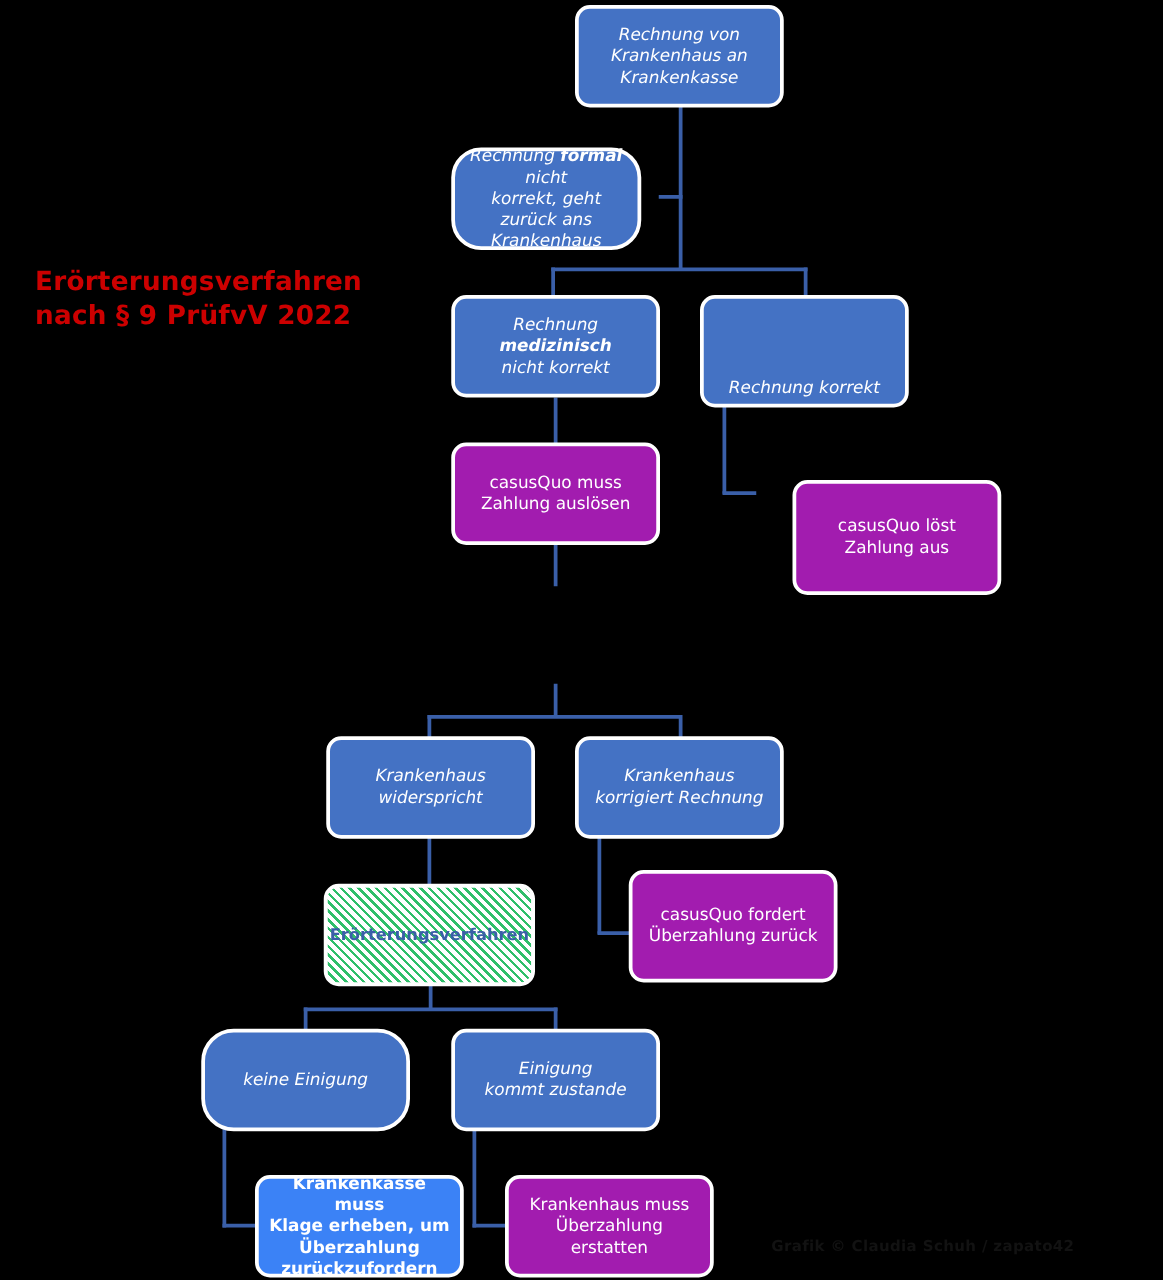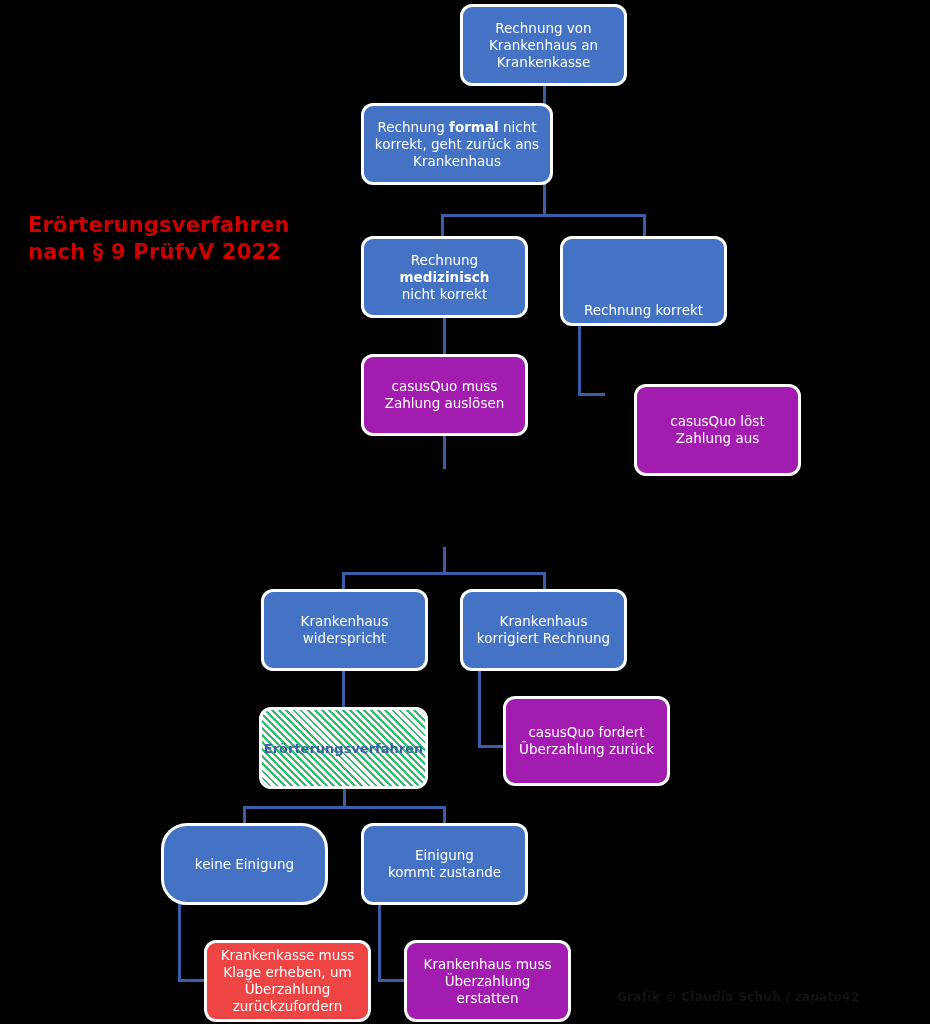--- a/index.html
+++ b/index.html
@@ -56,7 +56,7 @@
     z-index: 5;
     white-space: pre-line;
   }
-  .node-blue  { background: #4472C4; }
+  .node-blue  { background: #4472C4; font-style: italic; }
   .node-green { background: #a21caf; }
   .node-red   { background: #ef4444; }
 

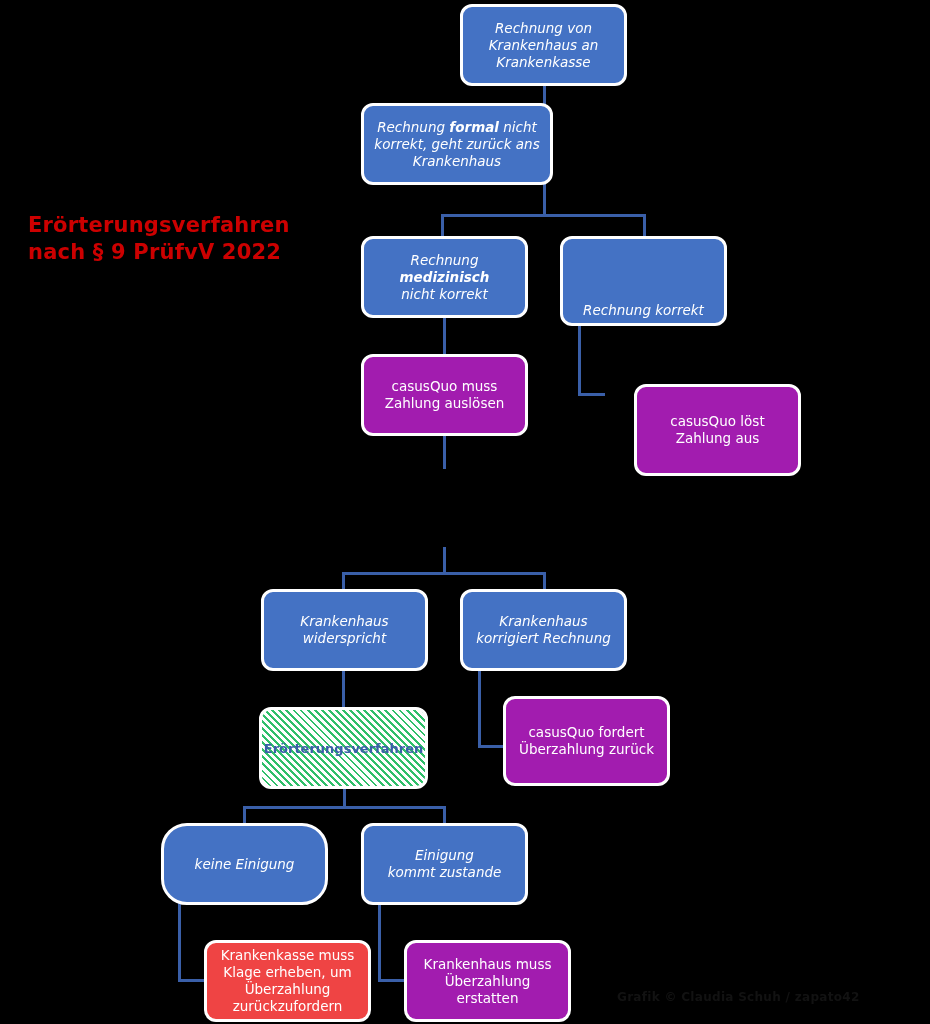--- a/index.html
+++ b/index.html
@@ -139,7 +139,7 @@
 Krankenkasse</span>
   </div>
 
-  <div class="node node-blue" style="left:361px; top:103px; width:192px; height:82px;">
+  <div class="node node-blue" style="left:361px; top:118px; width:152px; height:82px;border-radius:24px;">
     <span><span>Rechnung </span><b>formal</b><span> nicht
 korrekt, geht zurück ans
 Krankenhaus</span></span>

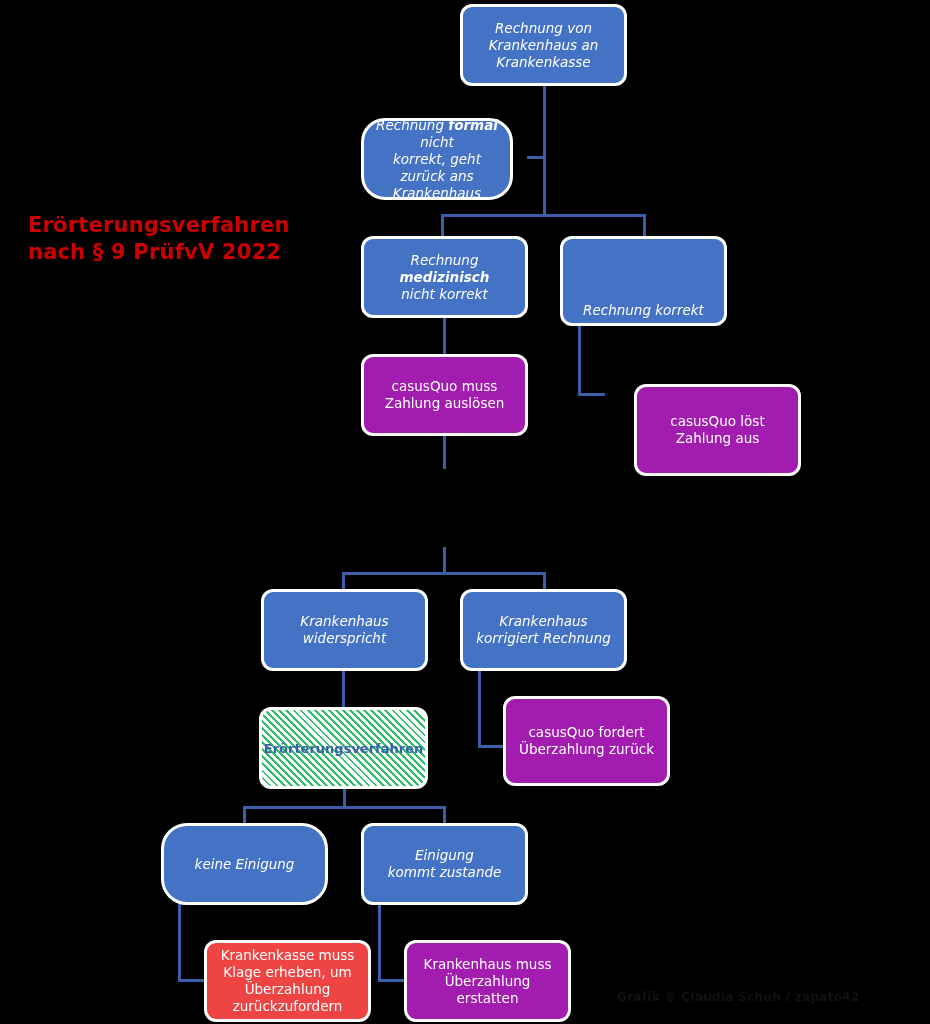--- a/index.html
+++ b/index.html
@@ -58,7 +58,7 @@
   }
   .node-blue  { background: #4472C4; font-style: italic; }
   .node-green { background: #a21caf; }
-  .node-red   { background: #ef4444; }
+  .node-red   { background: #3b82f6; font-weight: bold; }
 
   .node b { font-weight: bold; }
 

